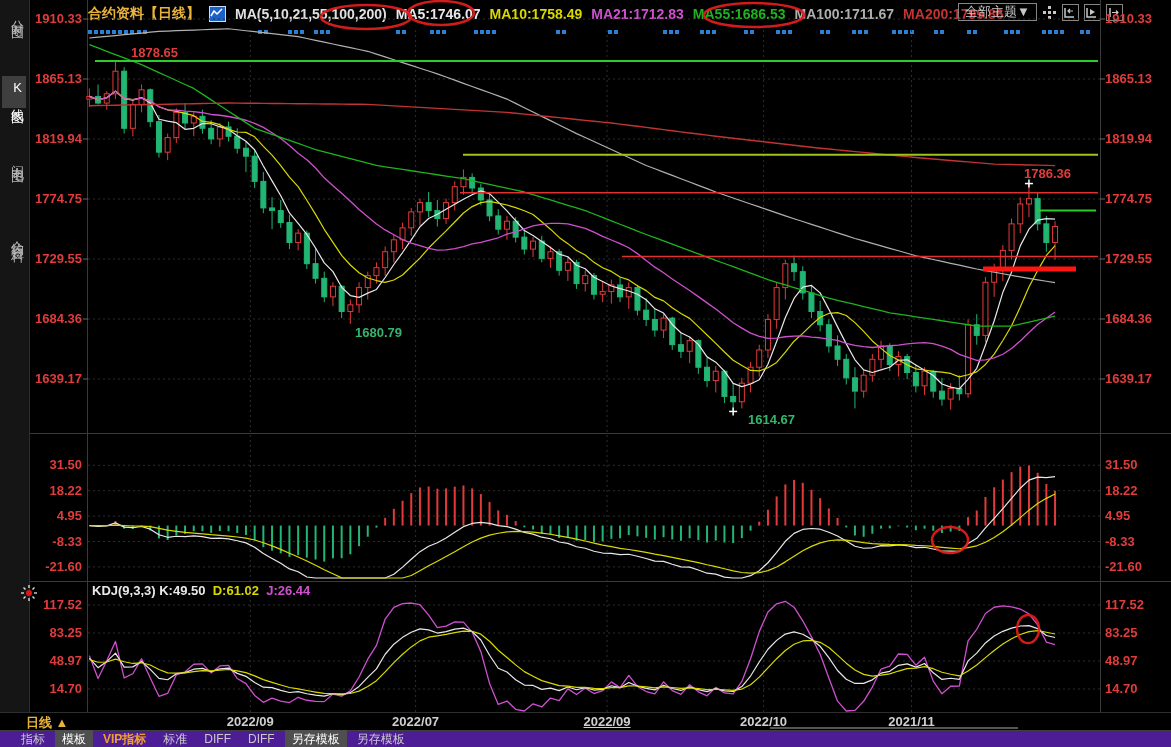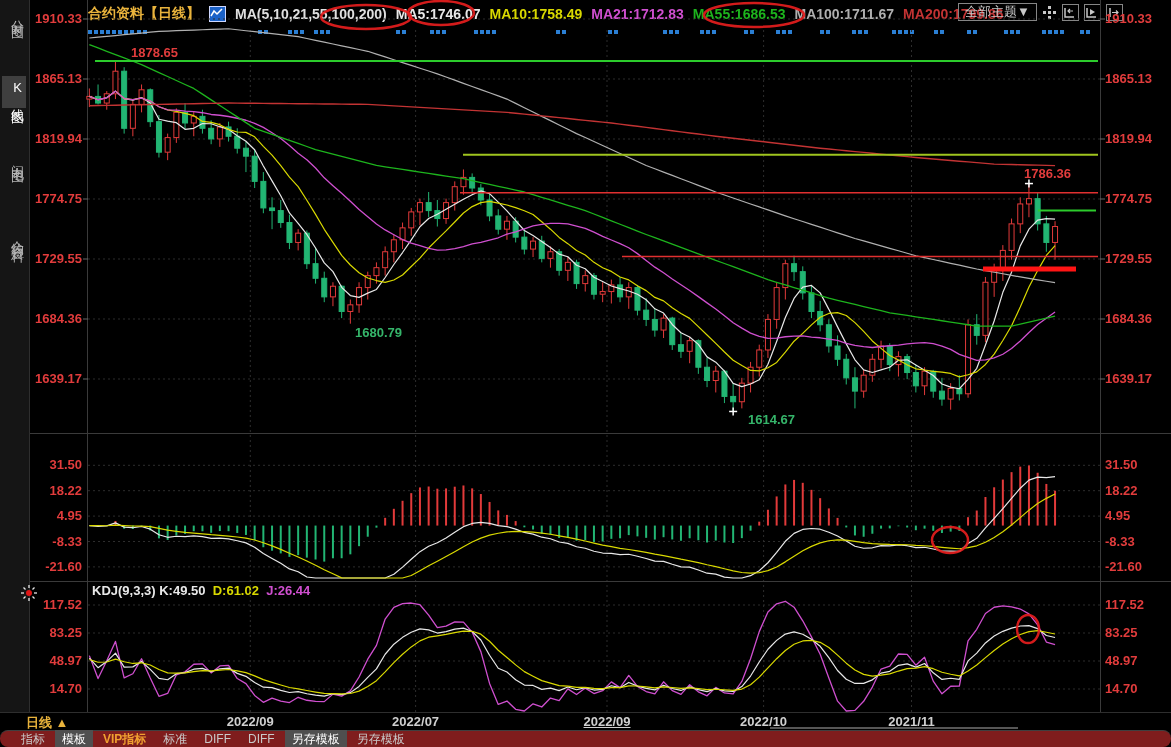--- a/index.html
+++ b/index.html
@@ -35,8 +35,8 @@
   #xaxis-row{position:absolute;left:0;top:712px;width:1171px;height:18px;background:#000;border-top:1px solid #2e2e2e;box-sizing:border-box;z-index:2;}
   #period-label{position:absolute;left:26px;top:714px;font-size:13px;font-weight:700;color:var(--symbol-gold);cursor:pointer;z-index:3;}
   #scrollbar-thumb{position:absolute;left:770px;top:727px;width:248px;height:2px;background:#565656;z-index:3;cursor:pointer;}
-  #tabbar{position:absolute;left:0;top:730px;width:1171px;height:17px;background:#7f1d1d;border-top:1px solid #3f3f3f;
-          box-sizing:border-box;display:flex;align-items:center;padding-left:14px;z-index:2;border-radius:8px;}
+  #tabbar{position:absolute;left:0;top:730px;width:1171px;height:17px;background:#4c1d95;border-top:1px solid #3f3f3f;
+          box-sizing:border-box;display:flex;align-items:center;padding-left:14px;z-index:2;}
   .tab{font-size:12px;color:#c9c9c9;padding:1px 7px;margin-right:3px;cursor:pointer;white-space:nowrap;}
   .tab.selected{background:#4f4f4f;color:#ffffff;}
   .tab.vip{color:var(--vip-orange);font-weight:700;}

